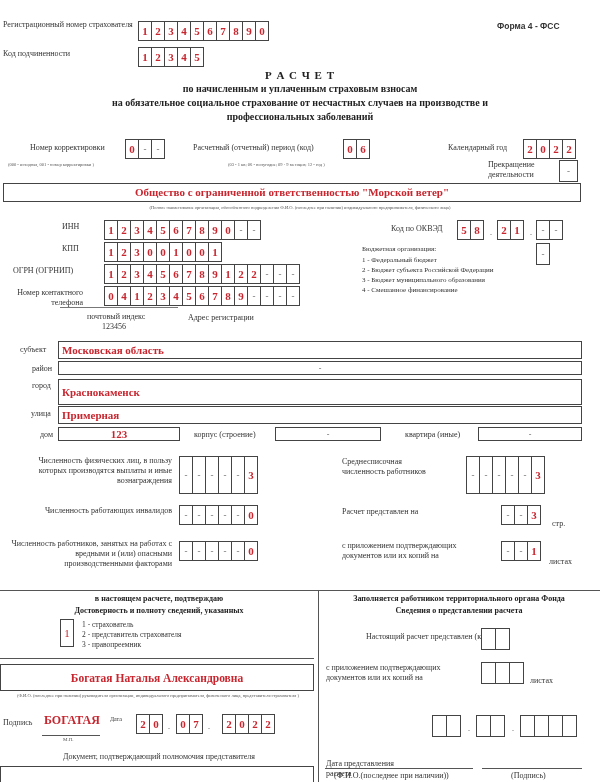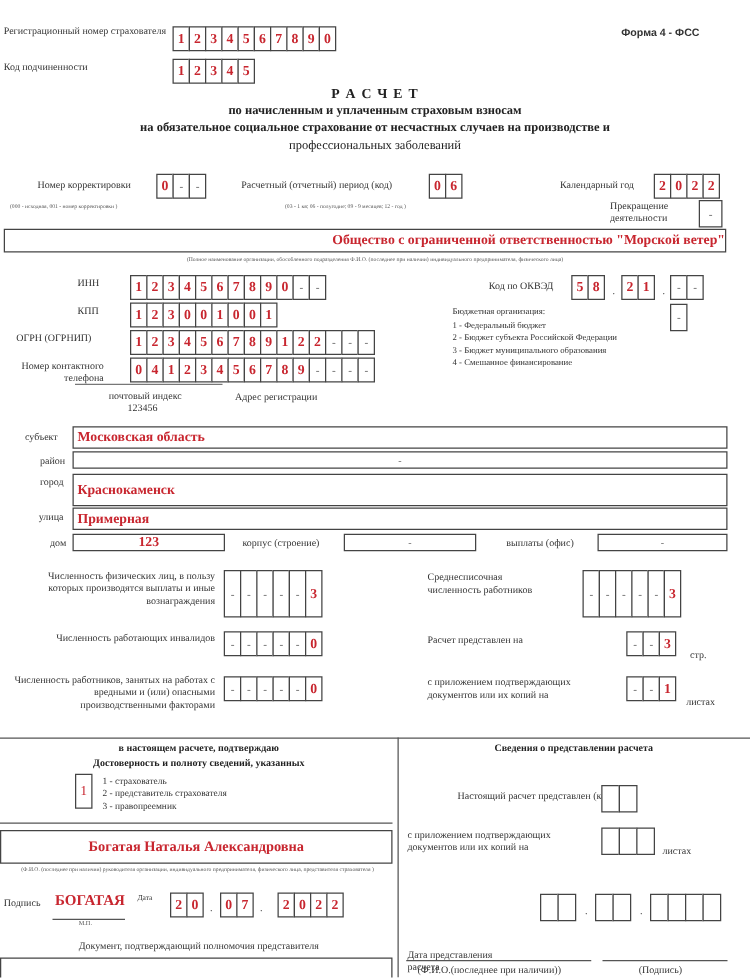--- a/index.html
+++ b/index.html
@@ -50,7 +50,7 @@
   <div style="font-weight:bold;font-size:11px;letter-spacing:1px;">Р А С Ч Е Т</div>
   <div style="font-weight:bold;font-size:10px;margin-top:2px;">по начисленным и уплаченным страховым взносам</div>
   <div style="font-weight:bold;font-size:10px;margin-top:3px;">на обязательное социальное страхование от несчастных случаев на производстве и</div>
-  <div style="font-weight:normal;font-size:10px;margin-top:3px;">профессиональных заболеваний</div>
+  <div style="font-weight:bold;font-size:10px;margin-top:3px;">профессиональных заболеваний</div>
 </div>
 
 <div class="abs lbl" style="left:30px;top:143px;">Номер корректировки</div>

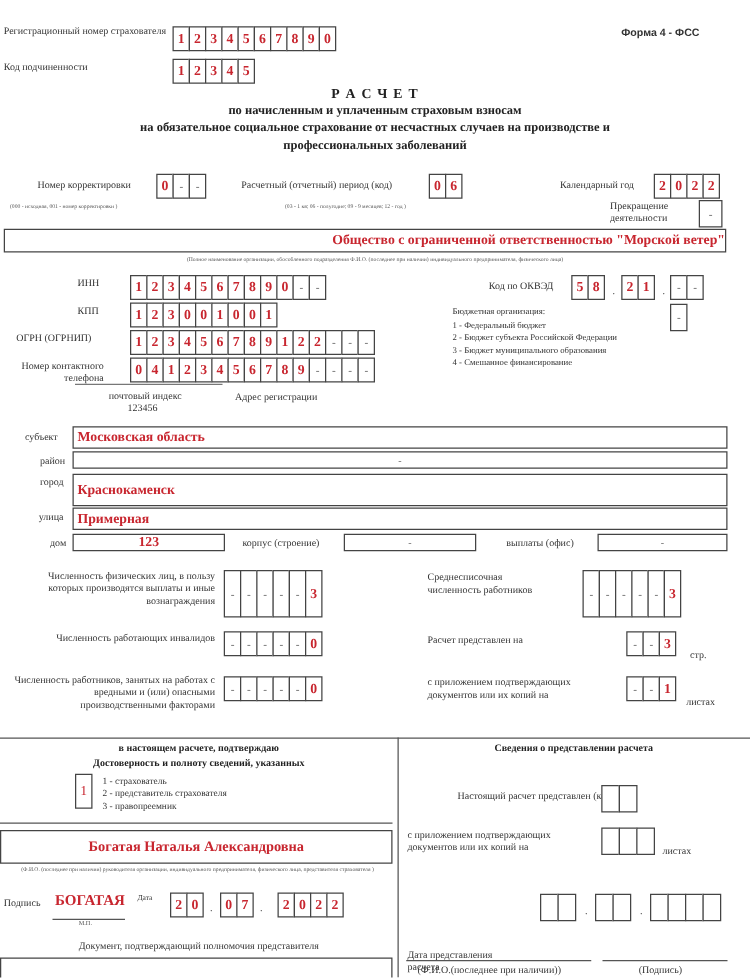--- a/index.html
+++ b/index.html
@@ -76,7 +76,7 @@
 <div class="abs lbl" style="left:488px;top:160px;width:60px;text-align:left;">Прекращение деятельности</div>
 <div class="box" style="left:559px;top:160px;width:19px;height:22px;display:flex;align-items:center;justify-content:center;font-size:9px;color:#666;">-</div>
 
-<div class="box" style="left:3px;top:183px;width:578px;height:19px;text-align:right;font-size:11px;font-weight:bold;color:#c8262f;line-height:17px;">Общество с ограниченной ответственностью "Морской ветер"</div>
+<div class="box" style="left:3px;top:183px;width:578px;height:19px;text-align:center;font-size:11px;font-weight:bold;color:#c8262f;line-height:17px;">Общество с ограниченной ответственностью "Морской ветер"</div>
 <div class="abs tiny" style="left:0;top:205px;width:600px;text-align:center;">(Полное наименование организации, обособленного подразделения Ф.И.О. (последнее при наличии) индивидуального предпринимателя, физического лица)</div>
 
 <div class="abs lbl" style="left:62px;top:222px;">ИНН</div>

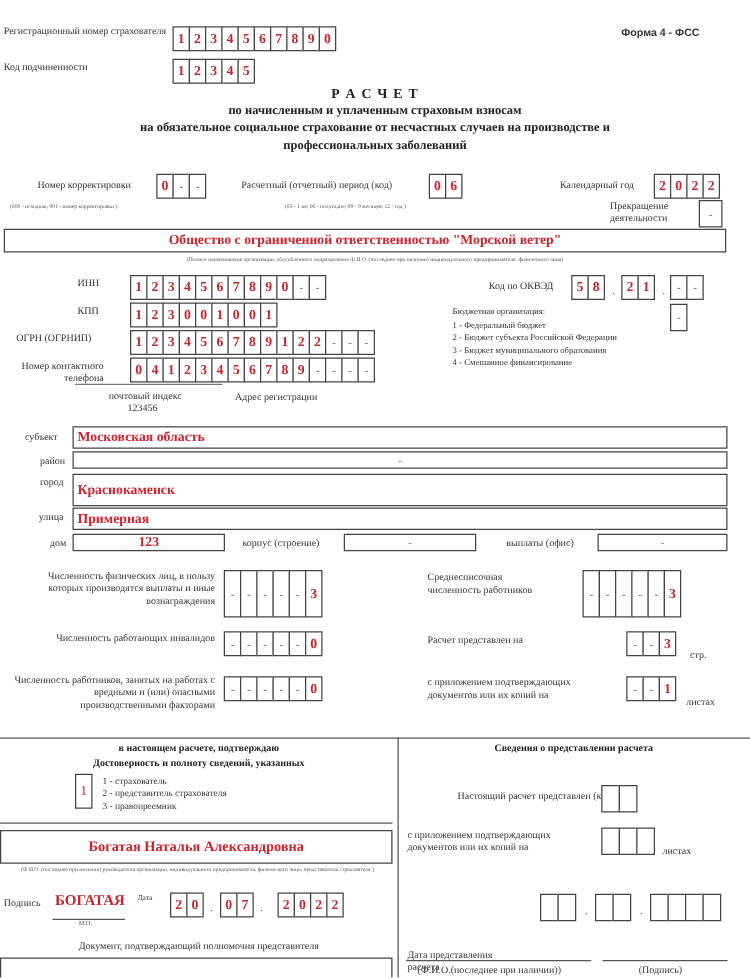--- a/index.html
+++ b/index.html
@@ -189,7 +189,7 @@
 <div class="box" style="left:58px;top:427px;width:122px;height:14px;text-align:center;font-size:11px;font-weight:bold;color:#c8262f;line-height:12px;">123</div>
 <div class="abs lbl" style="left:194px;top:430px;">корпус (строение)</div>
 <div class="box" style="left:275px;top:427px;width:106px;height:14px;text-align:center;font-size:8px;color:#666;line-height:13px;">-</div>
-<div class="abs lbl" style="left:405px;top:430px;">выплаты (офис)</div>
+<div class="abs lbl" style="left:405px;top:430px;">квартира (иные)</div>
 <div class="box" style="left:478px;top:427px;width:104px;height:14px;text-align:center;font-size:8px;color:#666;line-height:13px;">-</div>
 
 <div class="abs lbl" style="left:10px;top:456px;width:162px;text-align:right;">Численность физических лиц, в пользу которых производятся выплаты и иные вознаграждения</div>

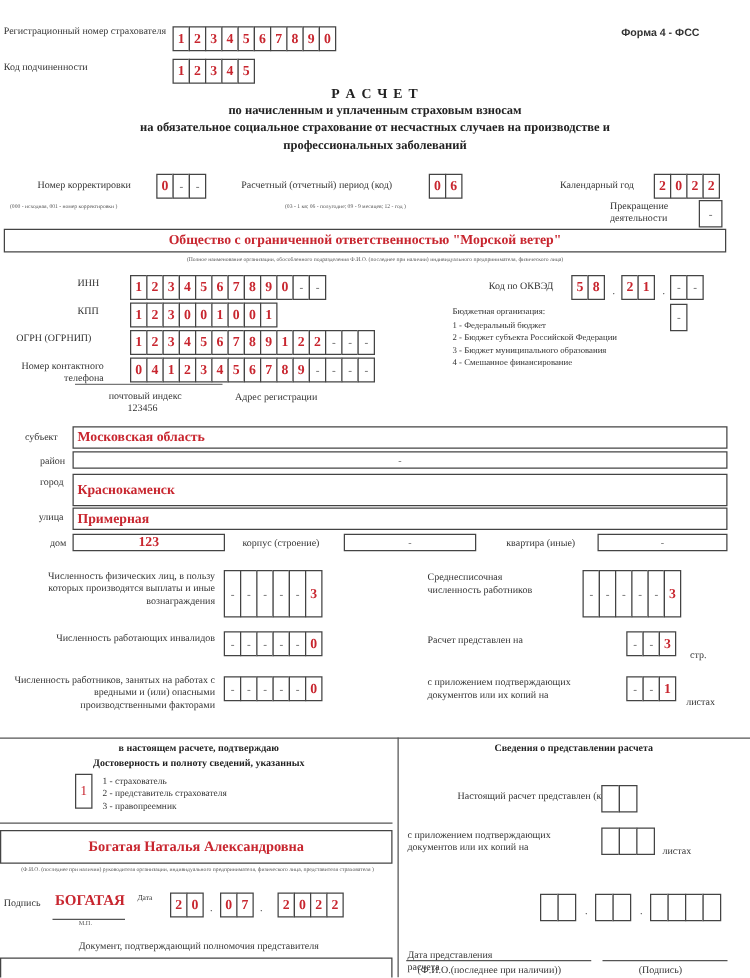--- a/index.html
+++ b/index.html
@@ -285,6 +285,7 @@
 <div class="box" style="left:0;top:766px;width:314px;height:20px;"></div>
 
 <div class="abs" style="left:318px;top:593px;width:282px;text-align:center;font-size:8px;font-weight:bold;line-height:12px;">
+  <div>Заполняется работником территориального органа Фонда</div>
   <div>Сведения о представлении расчета</div>
 </div>
 <div class="abs lbl" style="left:326px;top:632px;padding-left:40px;">Настоящий расчет представлен  (код)</div>

